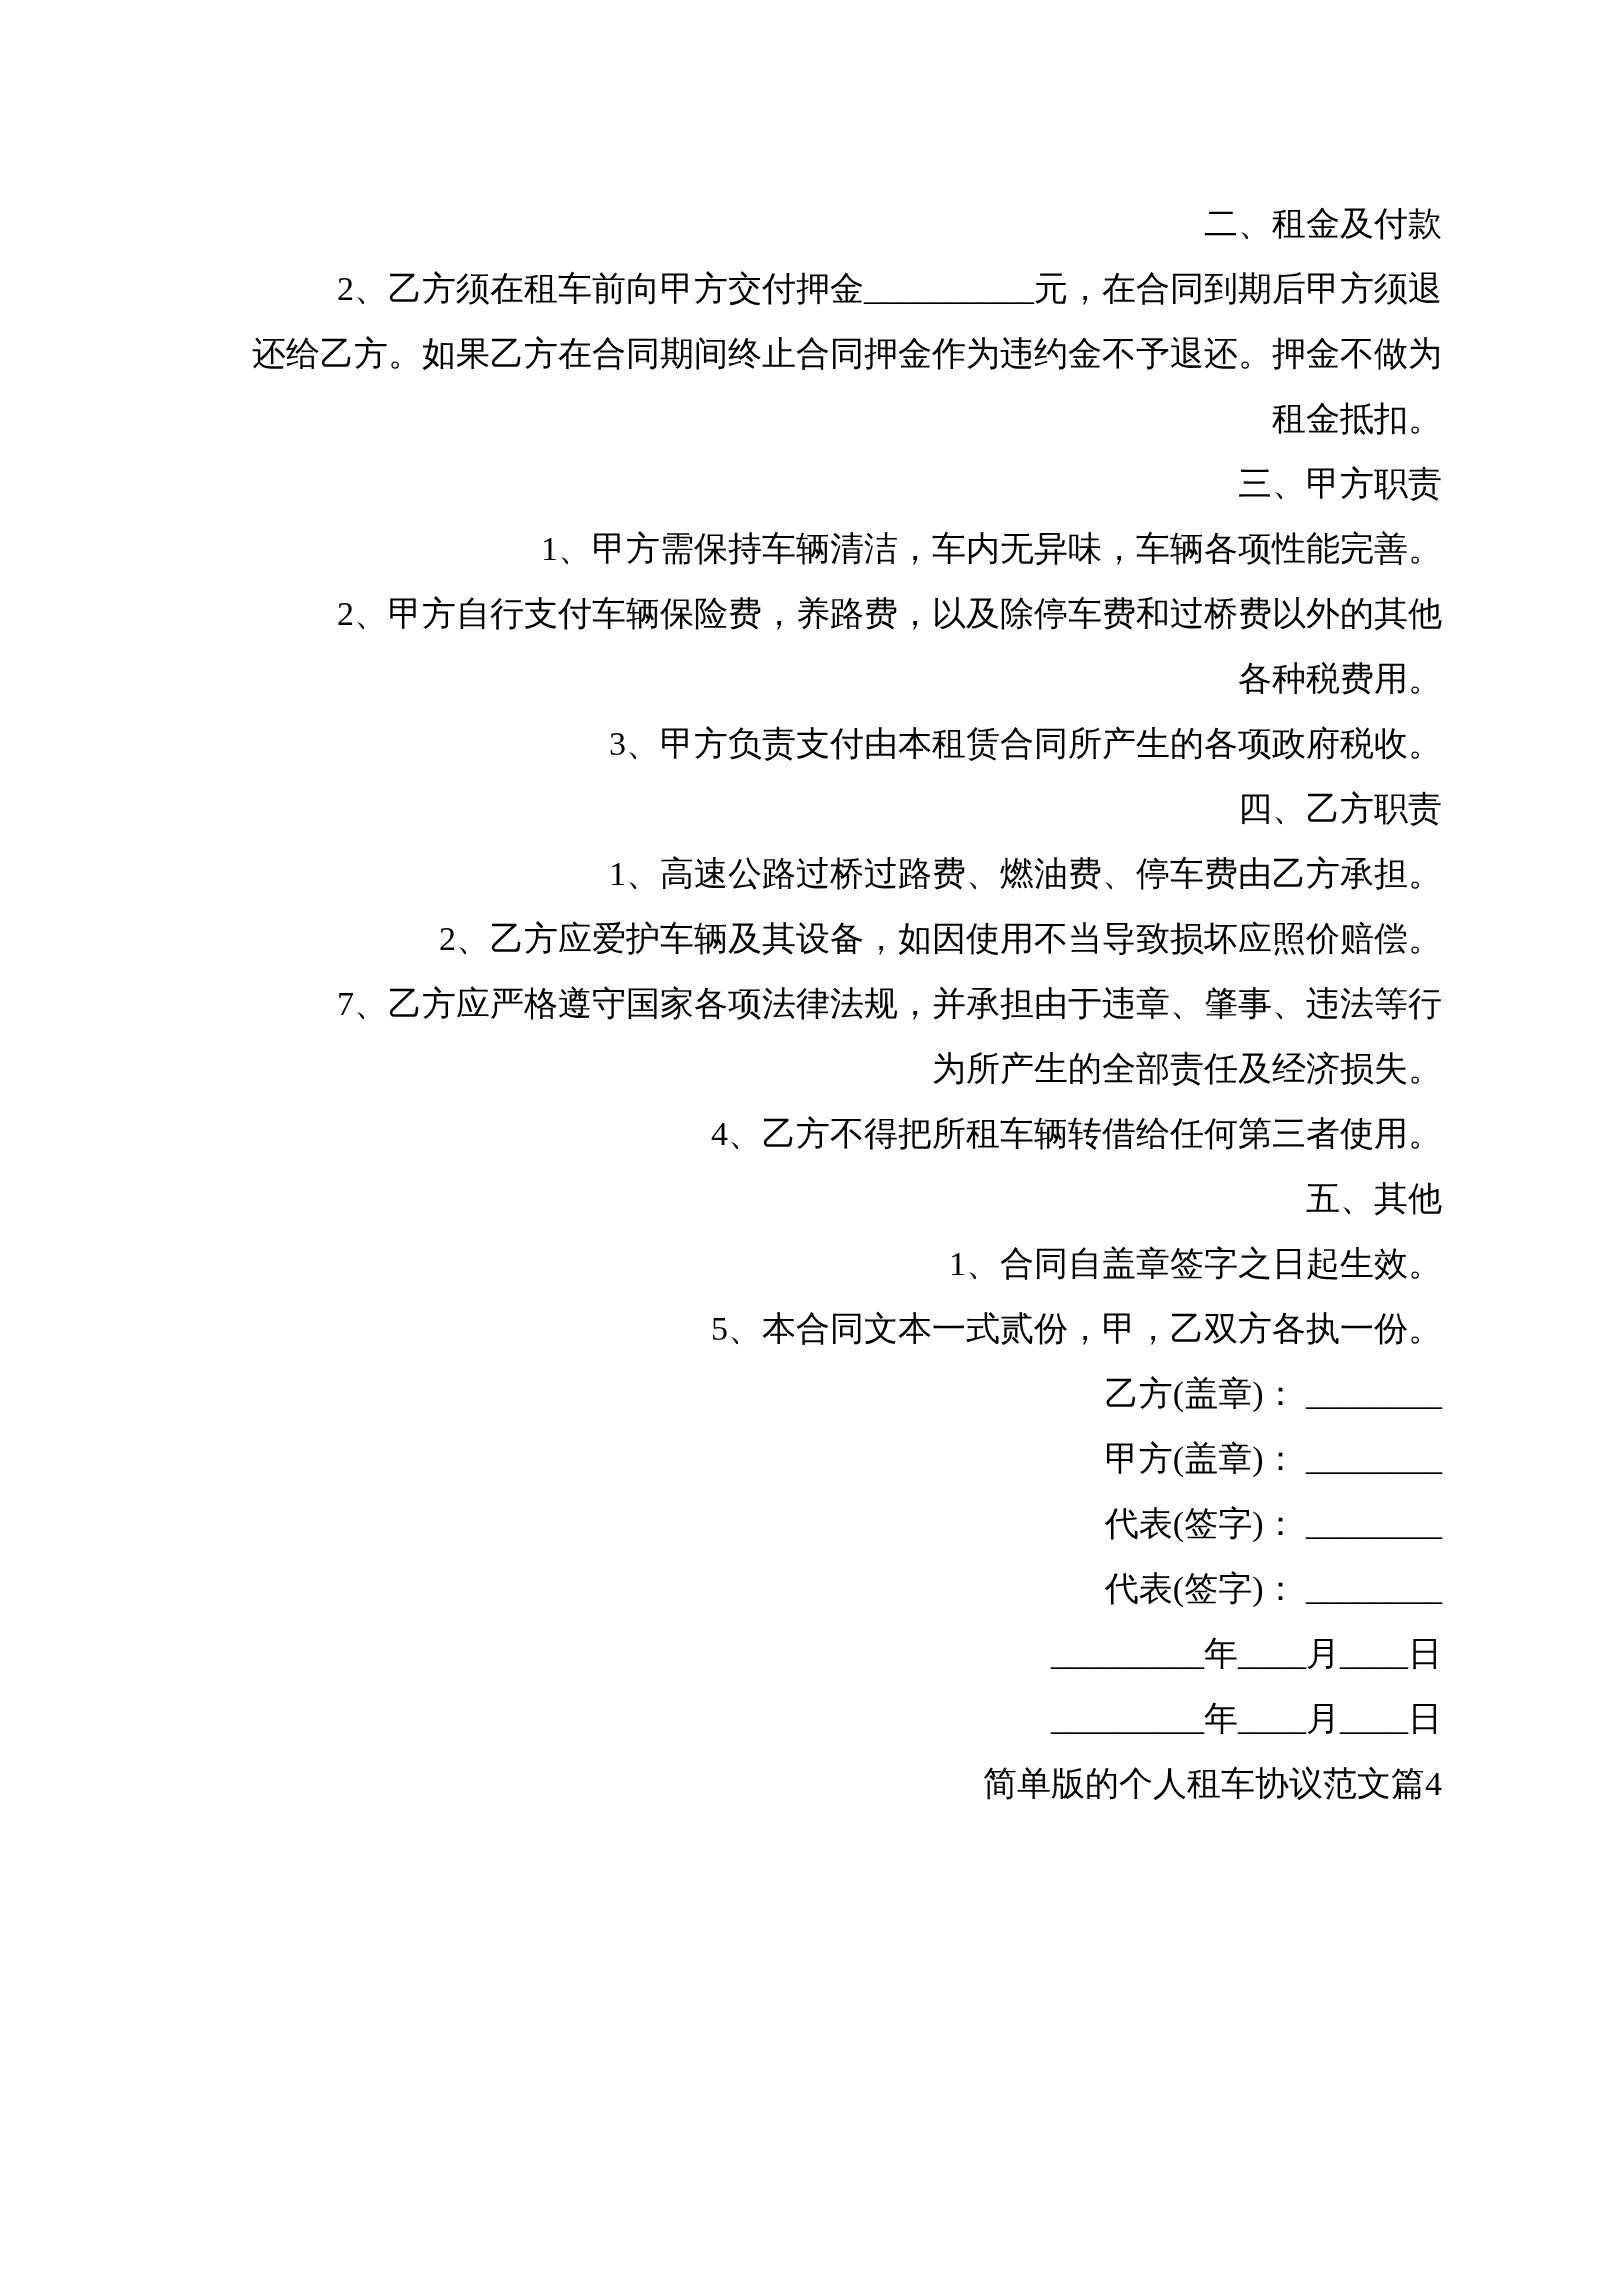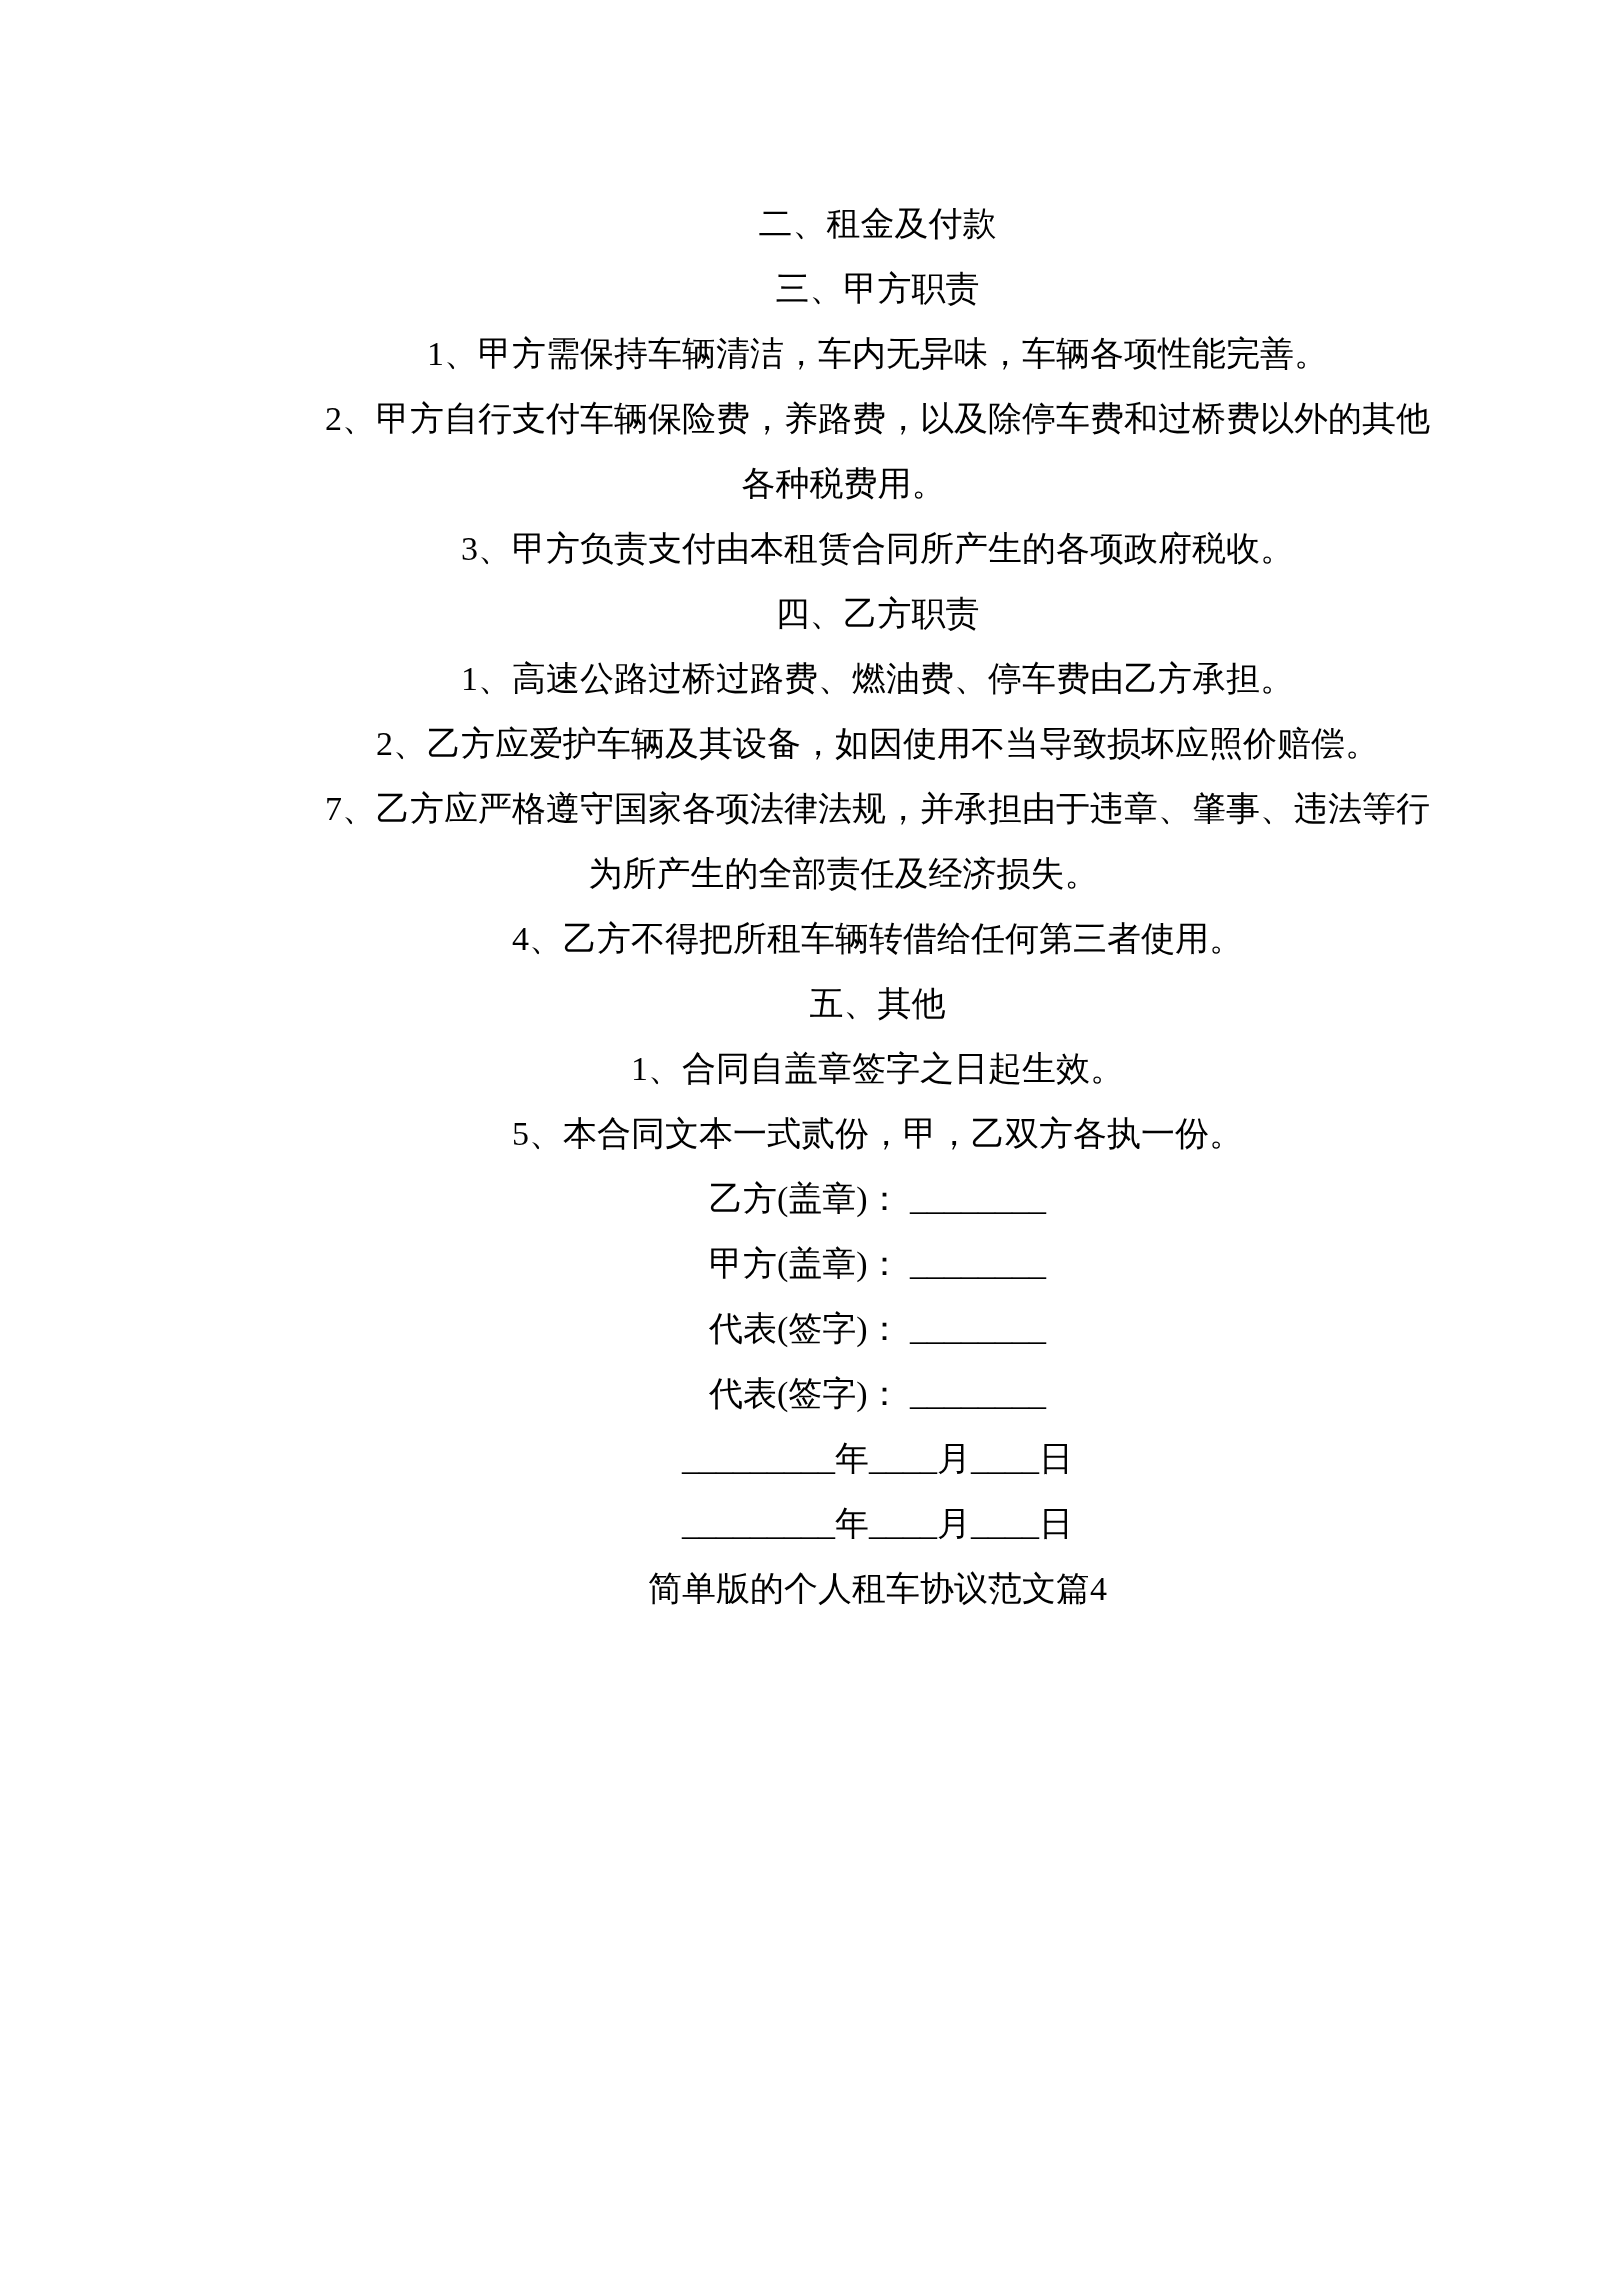--- a/index.html
+++ b/index.html
@@ -31,7 +31,7 @@
     color: #000000;
     text-indent: 2em;
     letter-spacing: 0;
-    text-align: center;
+    text-align: right;
     word-wrap: normal;
   }
 </style>

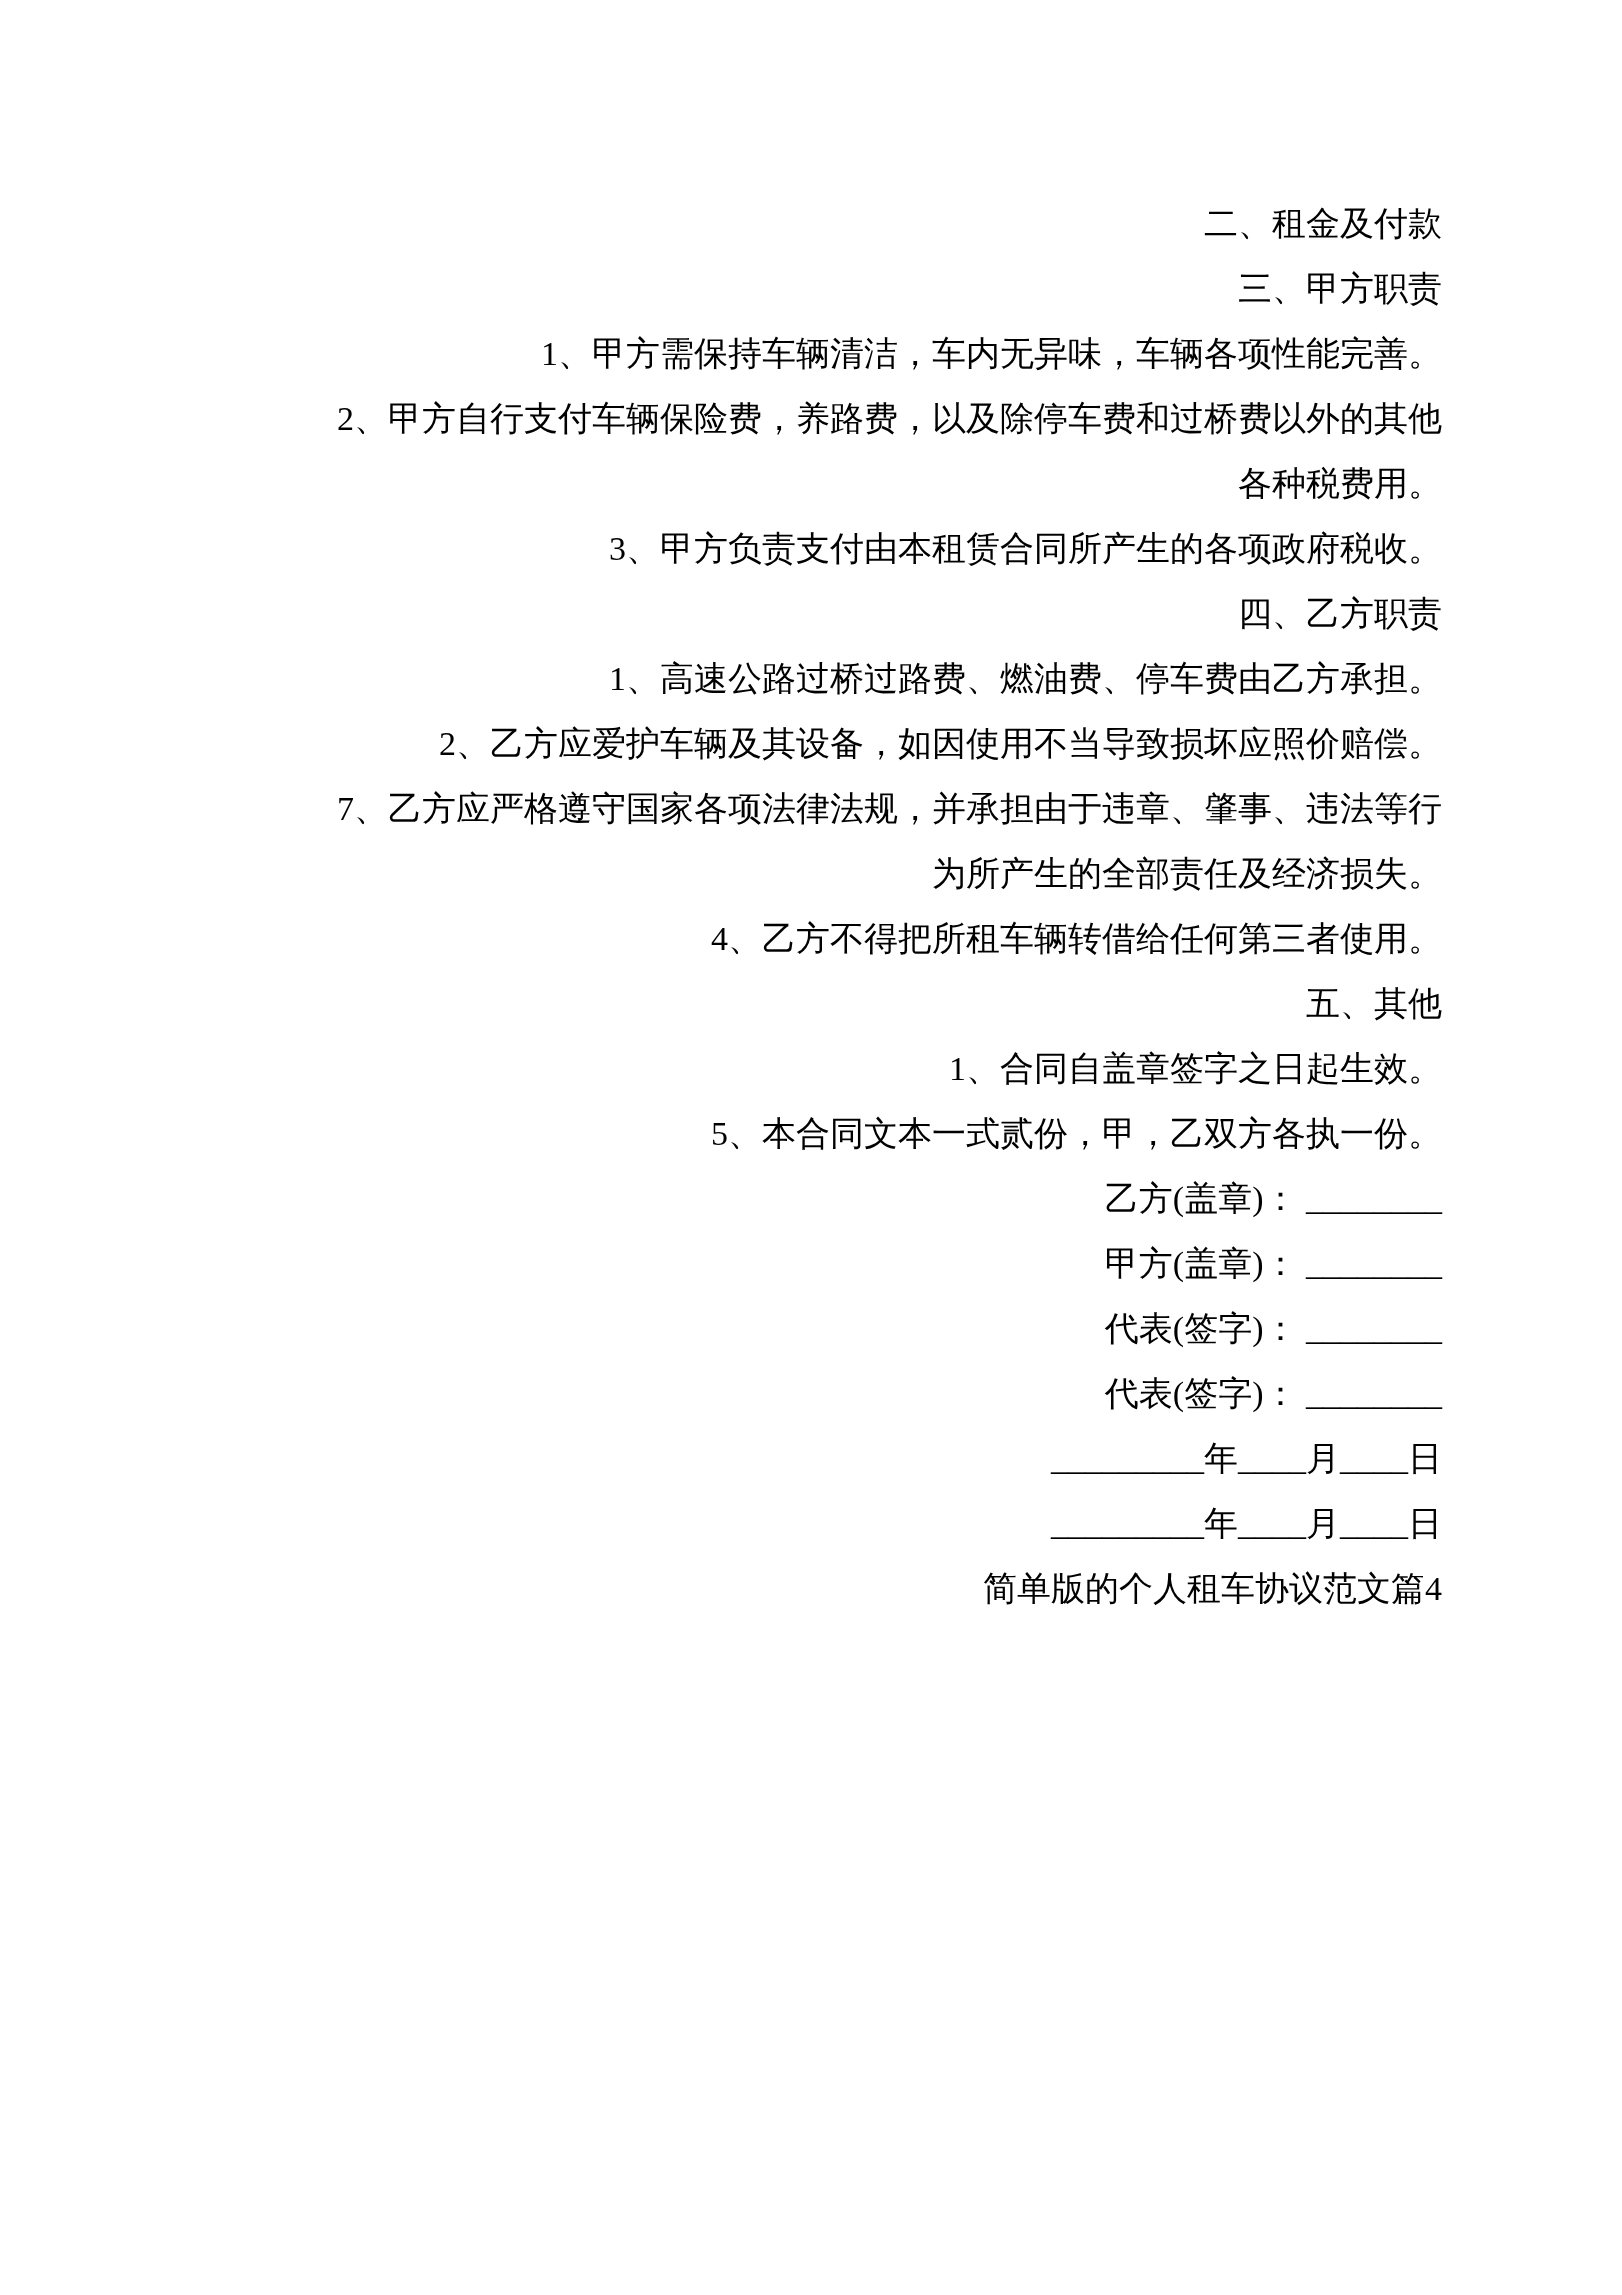--- a/index.html
+++ b/index.html
@@ -41,6 +41,7 @@
 <div class="page">
   <div class="content">
     <p>二、租金及付款</p>
+    <p>2、乙方须在租车前向甲方交付押金__________元，在合同到期后甲方须退还给乙方。如果乙方在合同期间终止合同押金作为违约金不予退还。押金不做为租金抵扣。</p>
     <p>三、甲方职责</p>
     <p>1、甲方需保持车辆清洁，车内无异味，车辆各项性能完善。</p>
     <p>2、甲方自行支付车辆保险费，养路费，以及除停车费和过桥费以外的其他各种税费用。</p>

